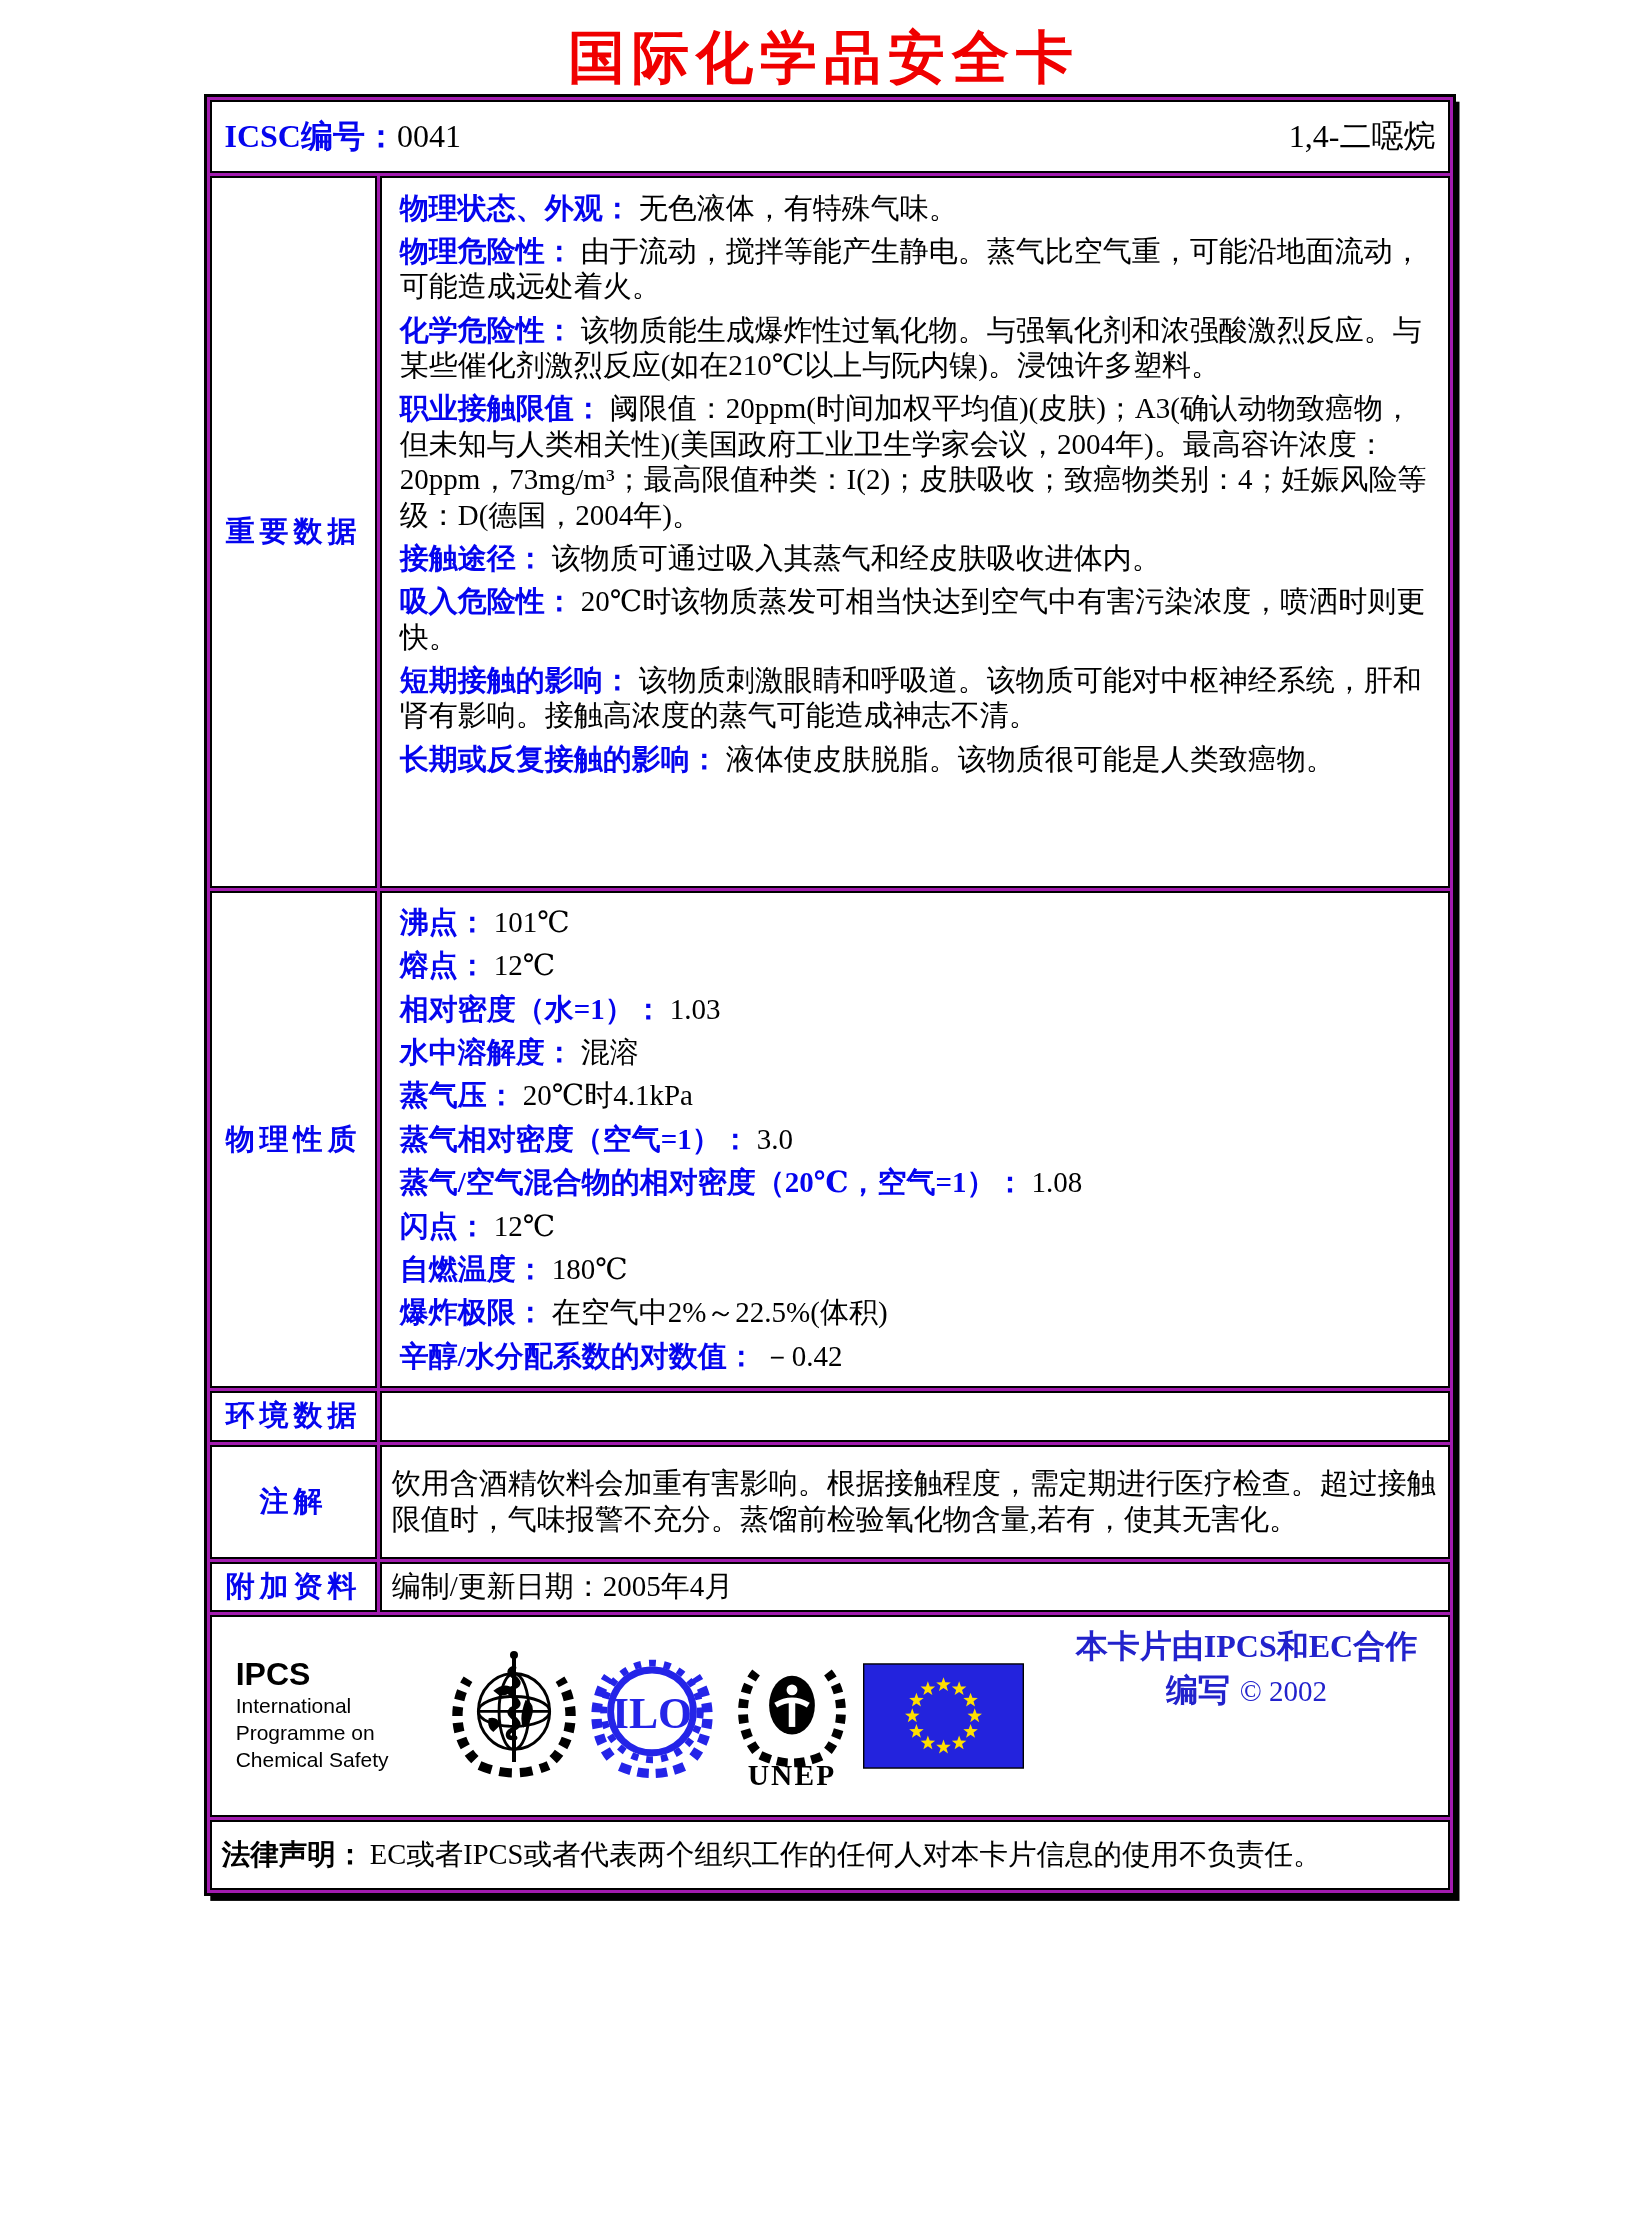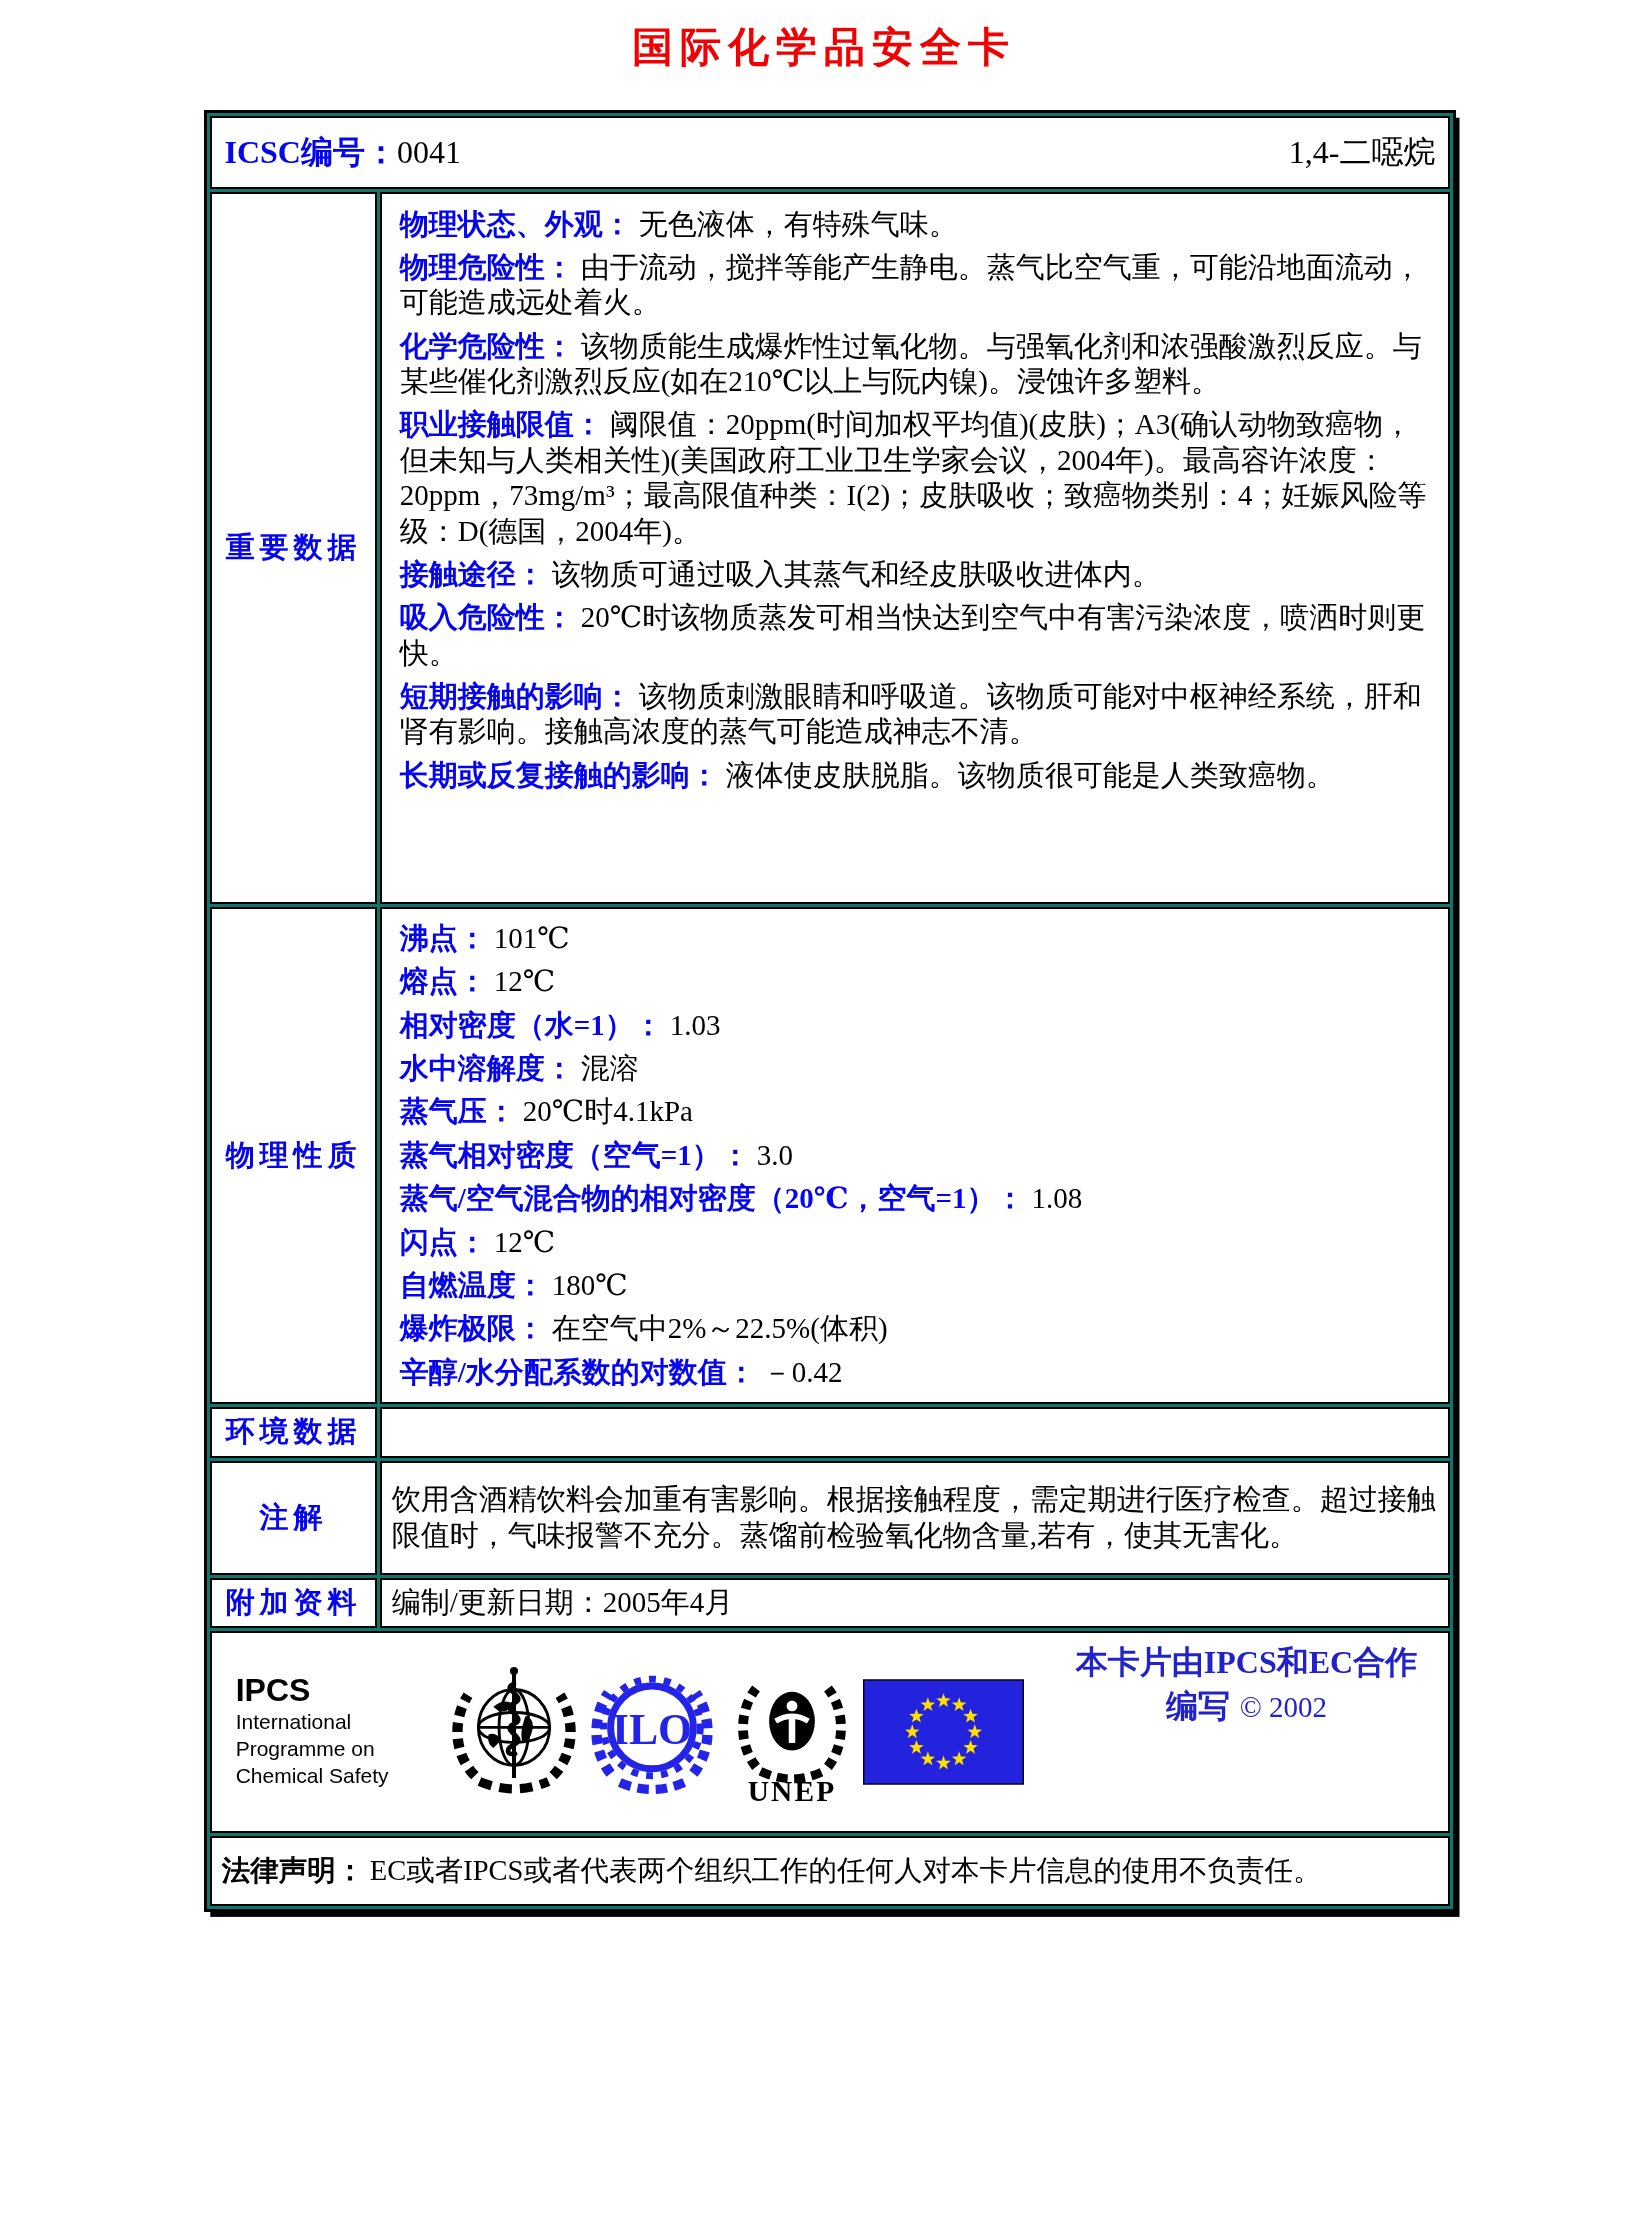--- a/index.html
+++ b/index.html
@@ -6,7 +6,7 @@
   .page{position:relative;width:1648px;height:2216px;background:#fff;overflow:hidden;
         font-family:"Liberation Serif","DejaVu Serif",serif;color:#000;}
   .title{position:absolute;top:19.5px;left:0;width:100%;text-align:center;
-         color:#f00000;font-size:41px;font-weight:bold;letter-spacing:7px;margin:0;}
+         color:#f00000;font-size:57px;font-weight:bold;letter-spacing:7px;margin:0;}
   table.card{position:absolute;left:204px;top:110px;width:1252px;
              border-collapse:separate;border-spacing:3.5px;border:3.5px solid #000;
              background:#0f766e;table-layout:fixed;

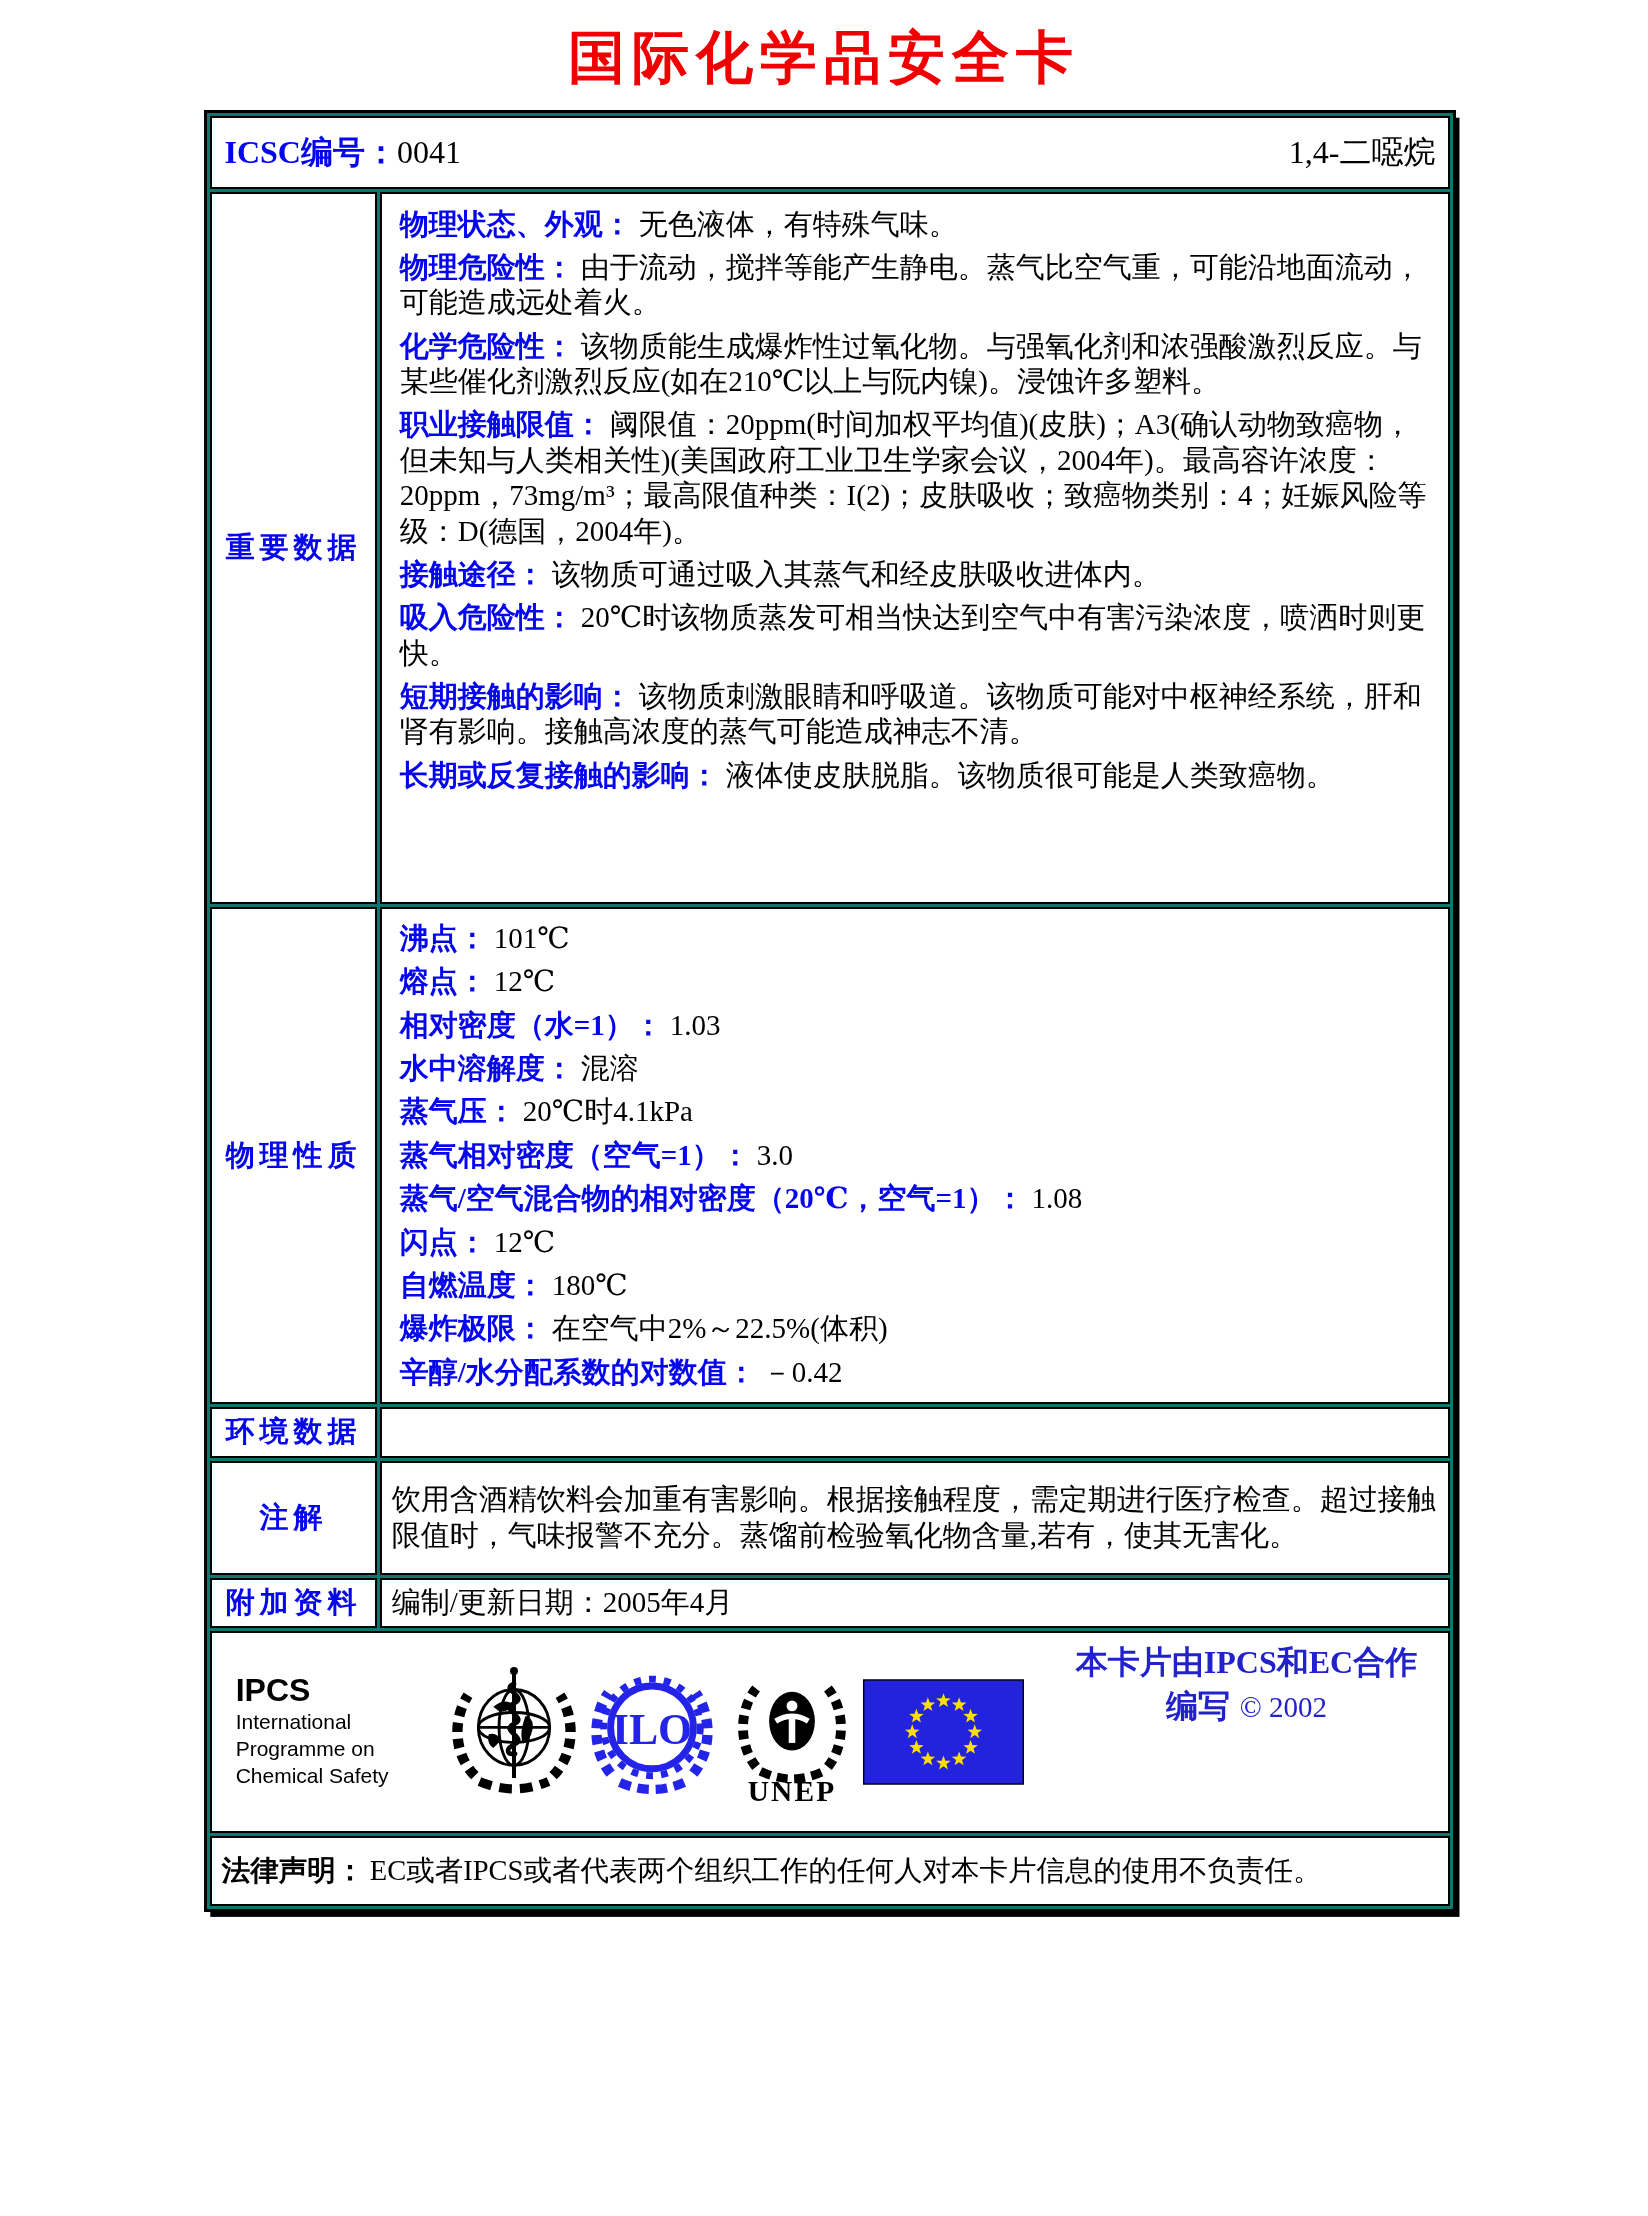--- a/index.html
+++ b/index.html
@@ -7,9 +7,9 @@
         font-family:"Liberation Serif","DejaVu Serif",serif;color:#000;}
   .title{position:absolute;top:19.5px;left:0;width:100%;text-align:center;
          color:#f00000;font-size:57px;font-weight:bold;letter-spacing:7px;margin:0;}
-  table.card{position:absolute;left:204px;top:110px;width:1252px;
+  table.card{position:absolute;left:204px;top:94px;width:1252px;
              border-collapse:separate;border-spacing:3.5px;border:3.5px solid #000;
-             background:#0f766e;table-layout:fixed;
+             background:#a21caf;table-layout:fixed;
              box-shadow:4.9px 6.3px 0 -1.4px #000;}
   td{border:2.8px solid #000;background:#fff;vertical-align:top;padding:4.2px 9.7px;}
   col.lblcol{width:167px;}

